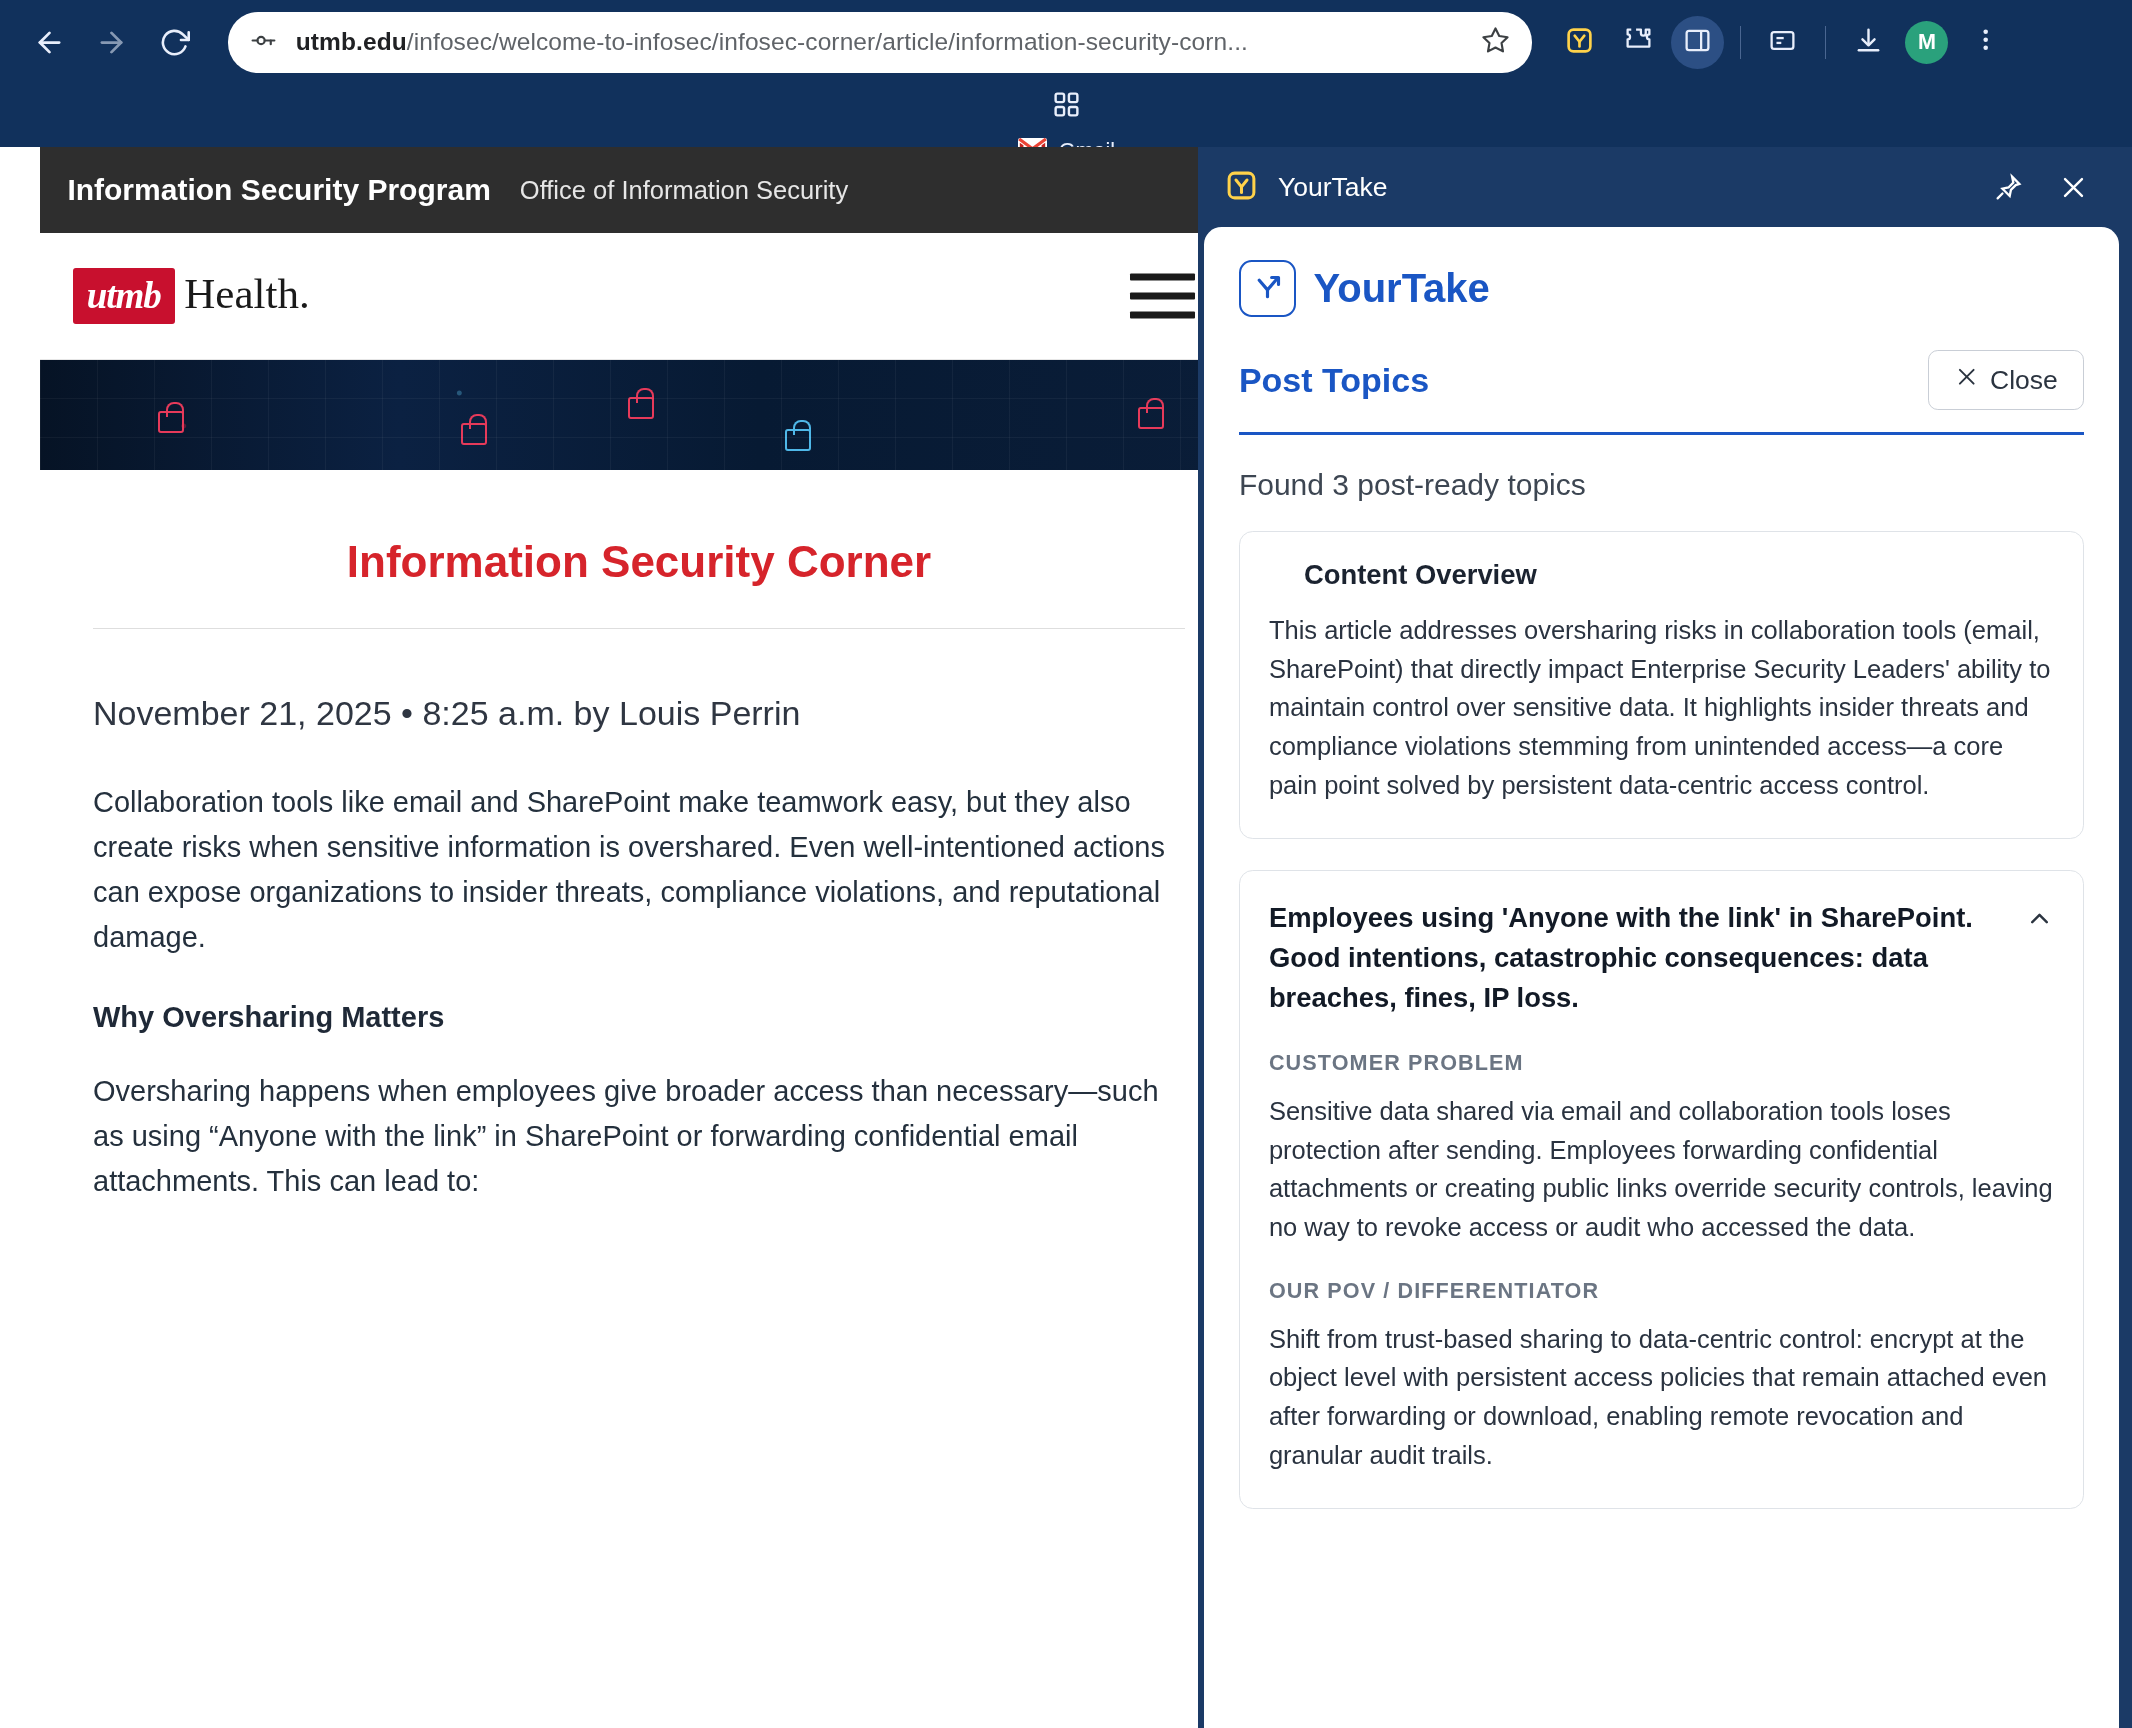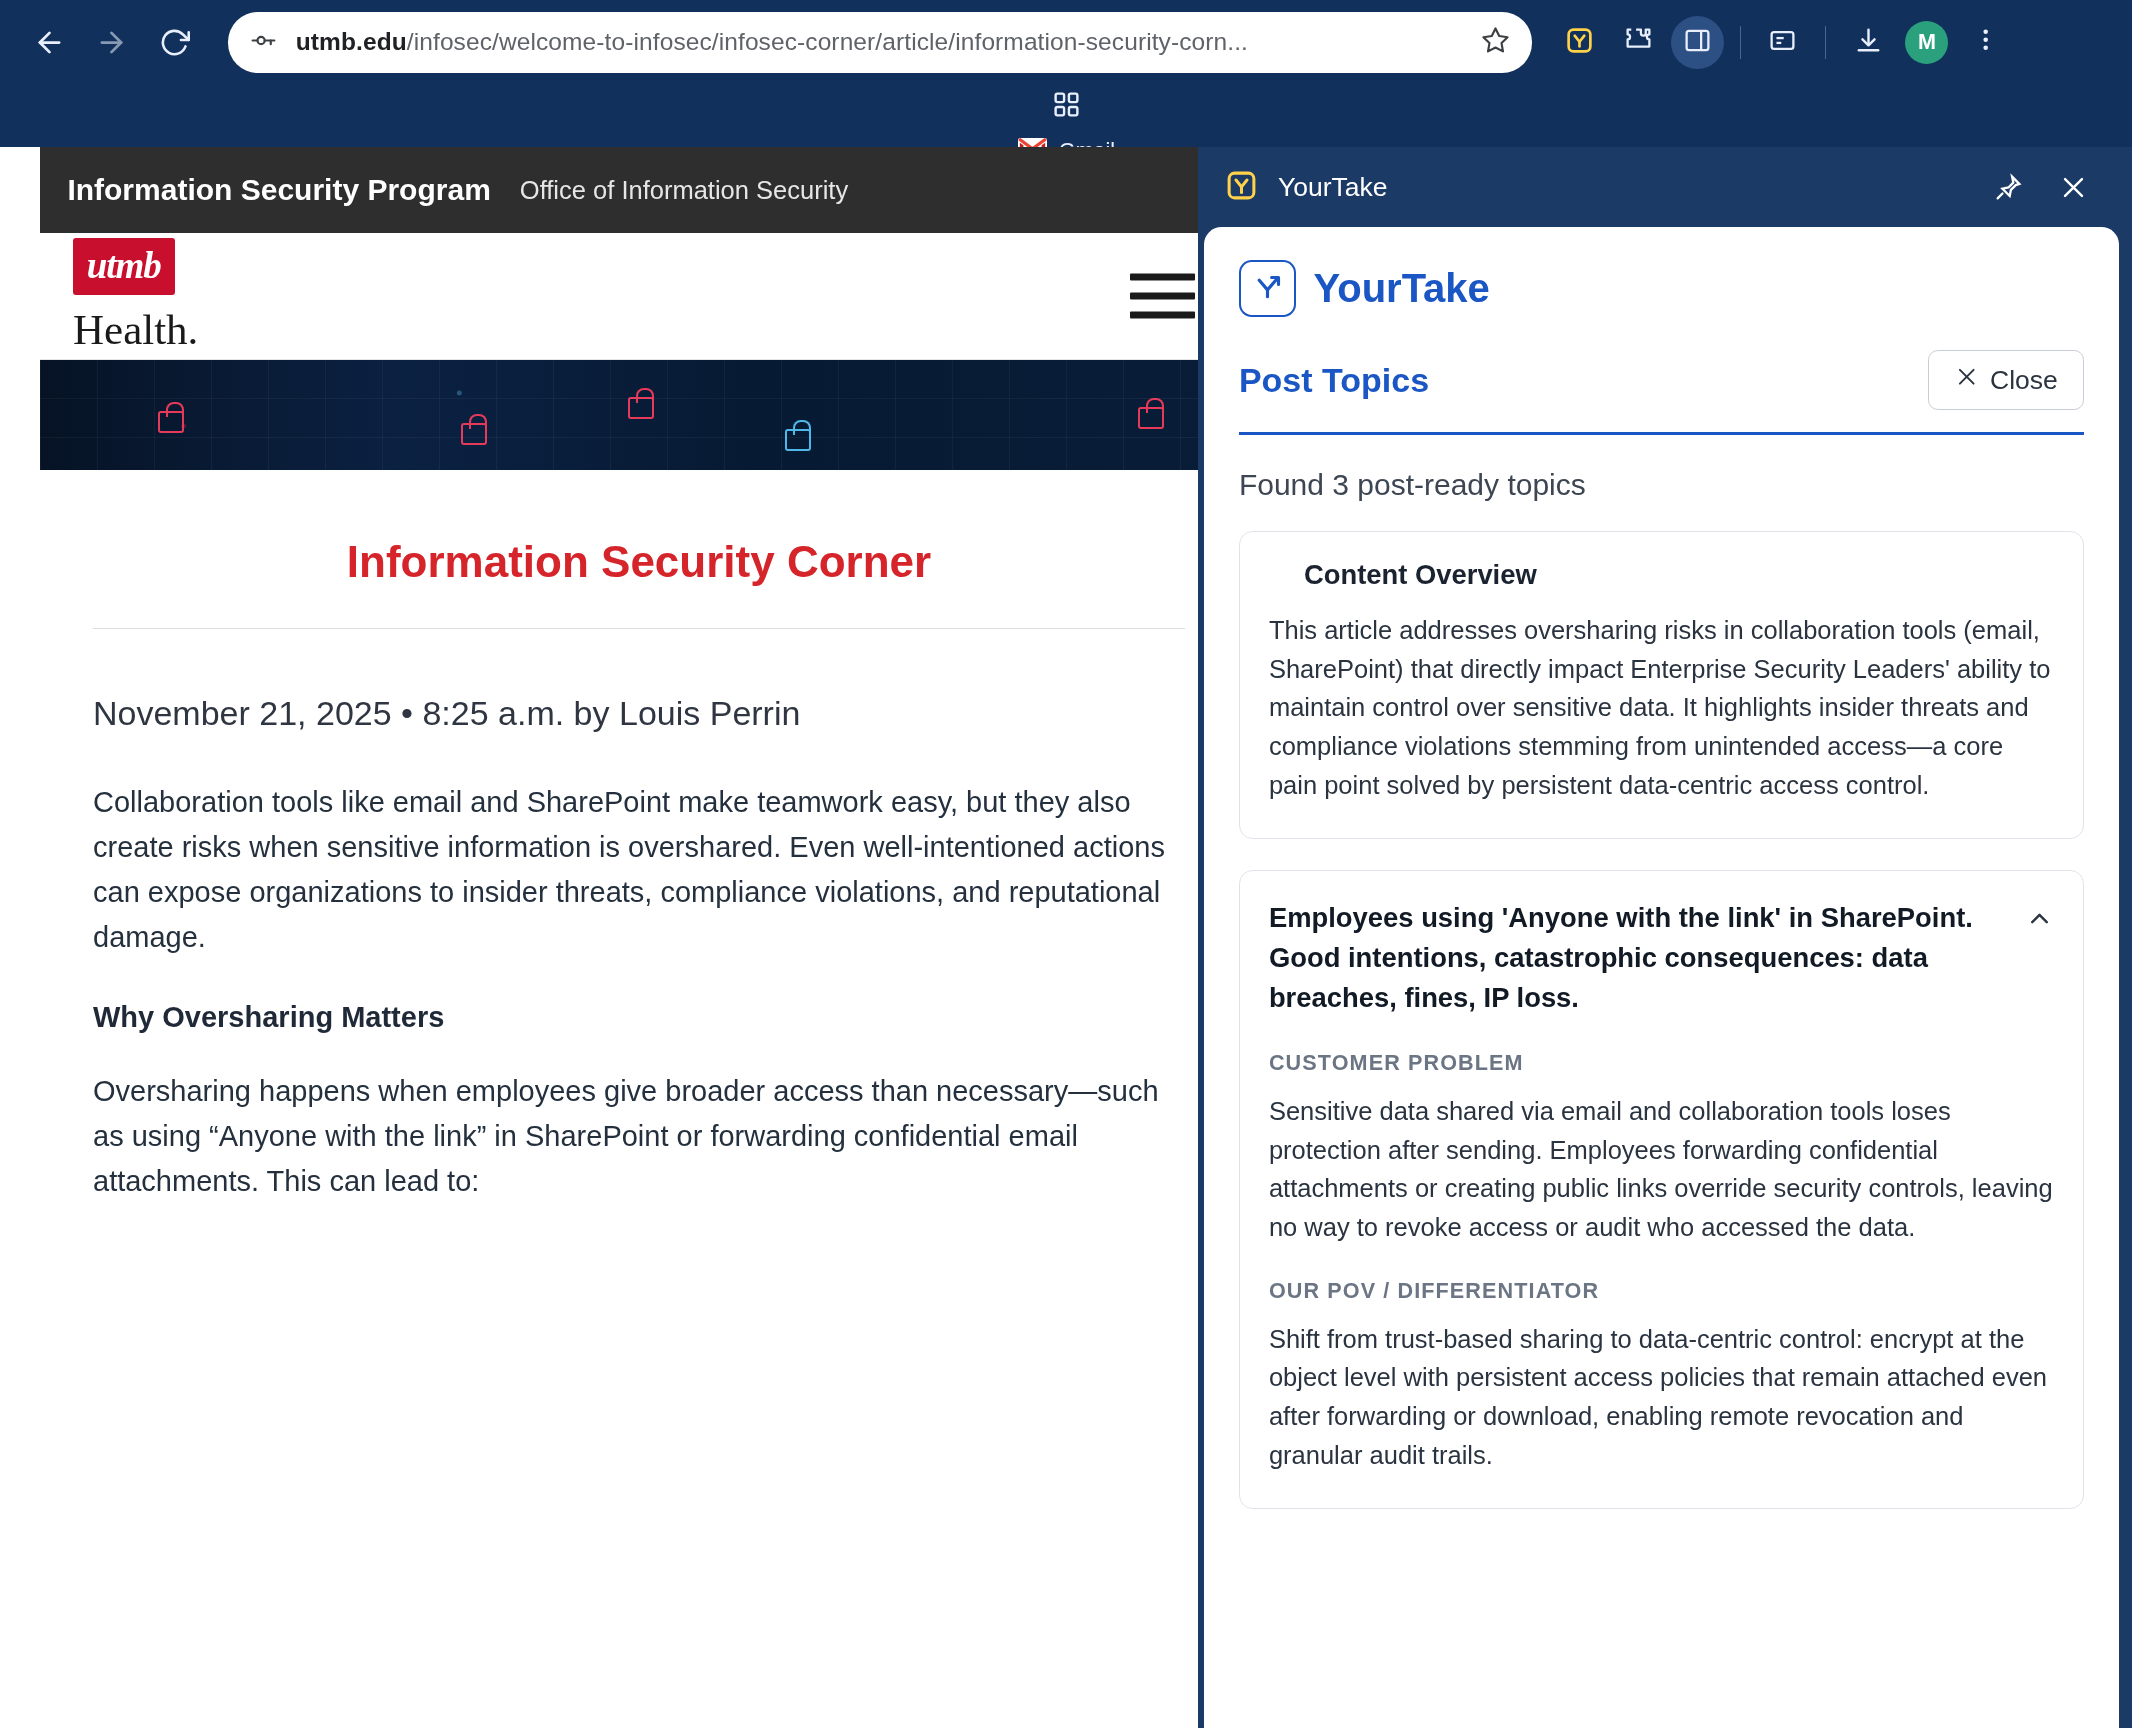--- a/index.html
+++ b/index.html
@@ -111,7 +111,7 @@
     border-bottom: 1px solid #e6e6e6;
     position: relative;
   }
-  .logo { display: flex; align-items: baseline; gap: 9.8px; flex-direction: column; }
+  .logo { display: flex; align-items: baseline; gap: 9.8px; }
   .logo .mark {
     background: #c8102e; color: #fff;
     font-size: 37px; font-weight: 700; font-style: italic;

